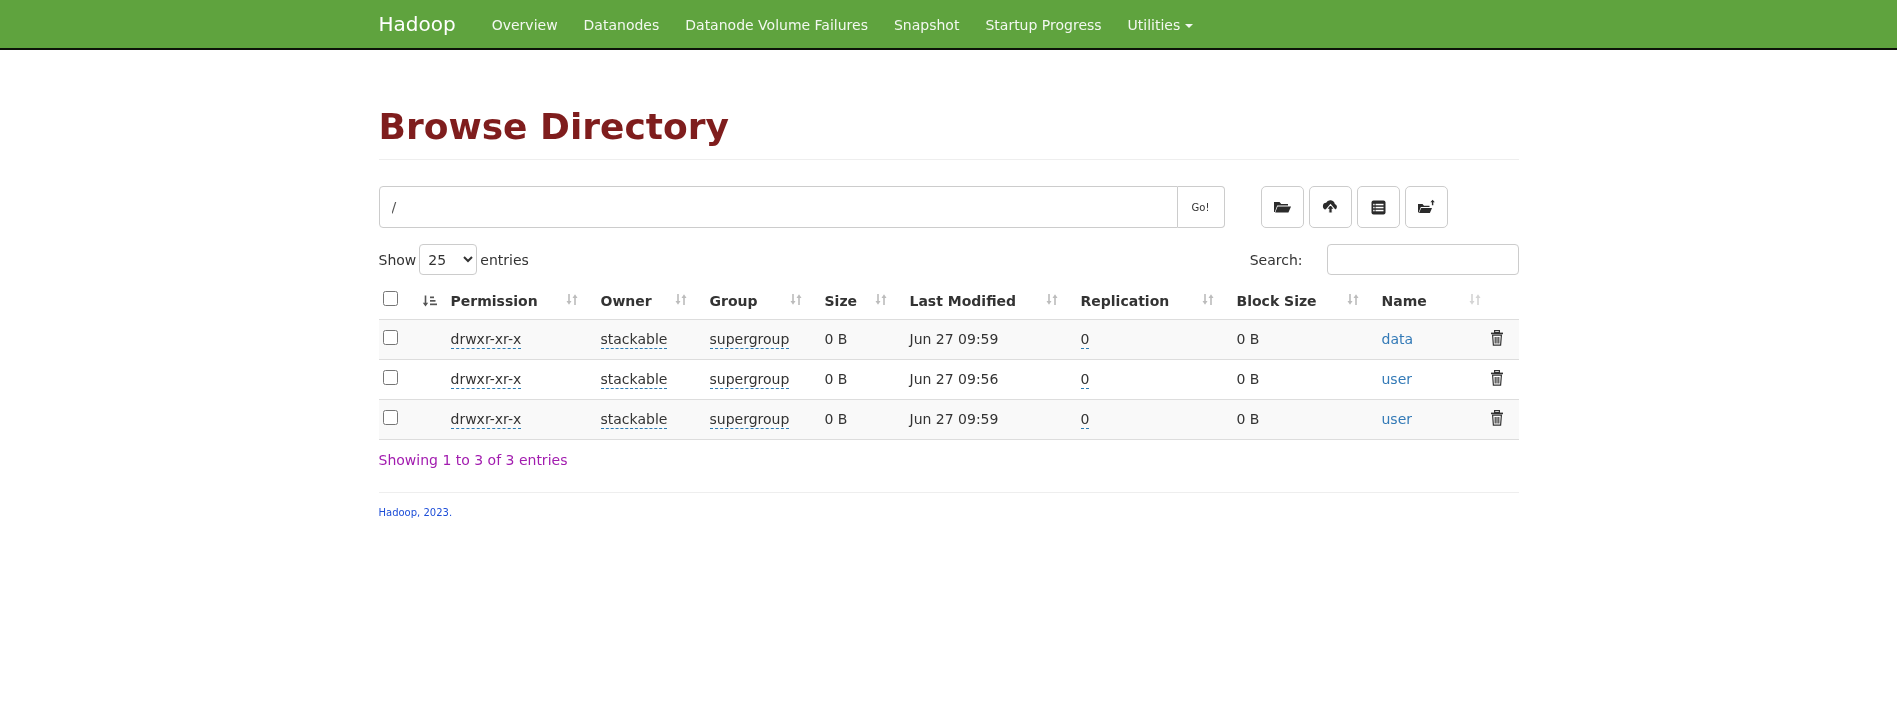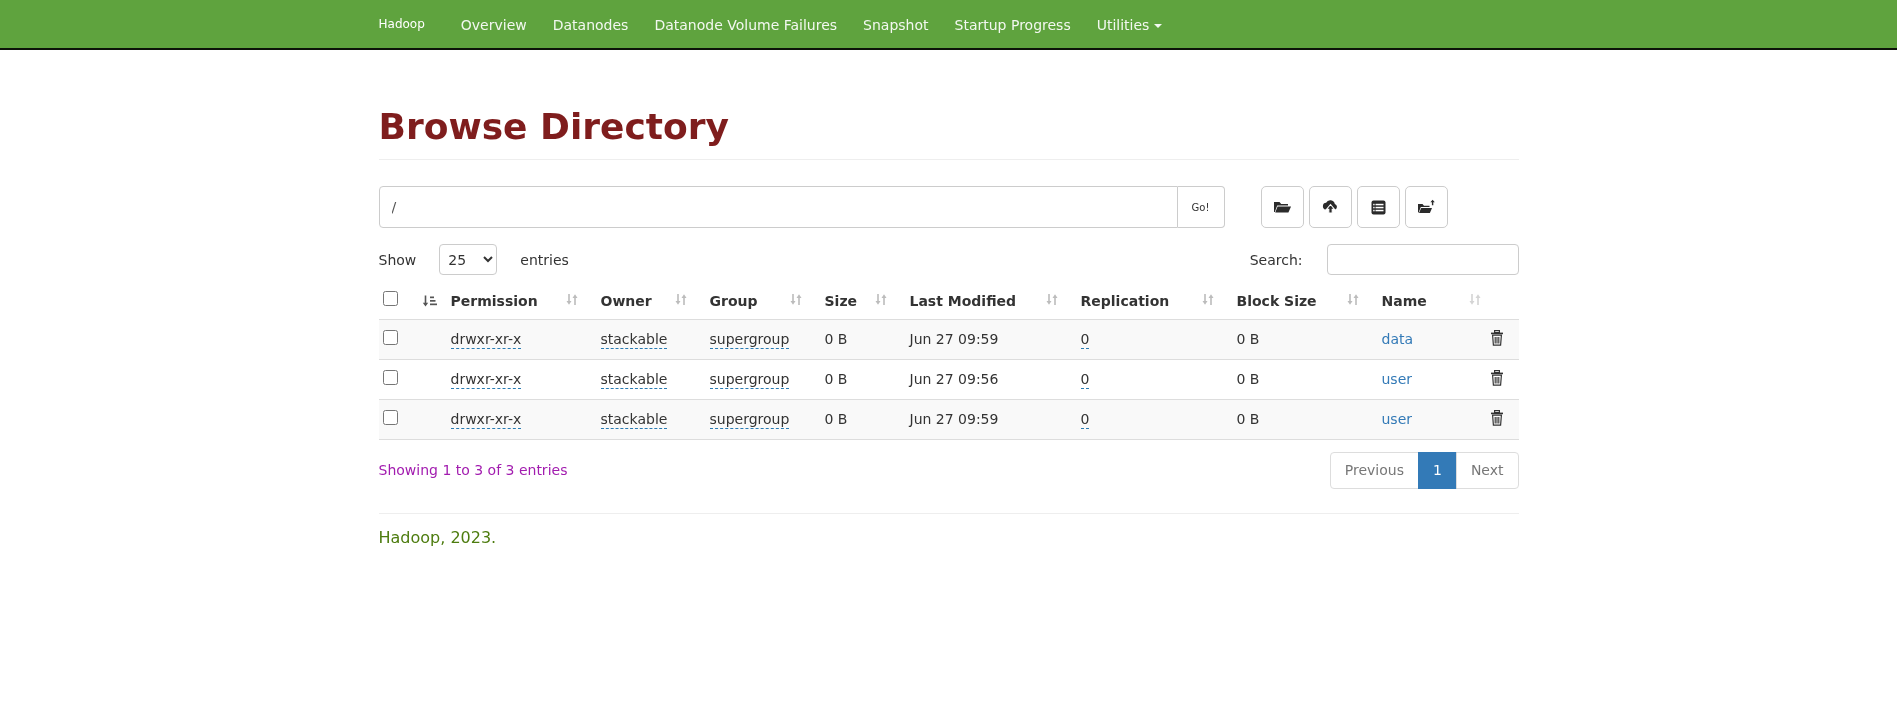--- a/index.html
+++ b/index.html
@@ -19,7 +19,7 @@
   }
   .navbar .container { display: flex; align-items: stretch; }
   .navbar-brand {
-    color: #fff; font-size: 12px; line-height: 20px;
+    color: #fff; font-size: 20px; line-height: 20px;
     padding: 14px 15px 14px 0; cursor: pointer; white-space: nowrap;
   }
   .navbar-nav { display: flex; align-items: stretch; margin-left: 8px; }

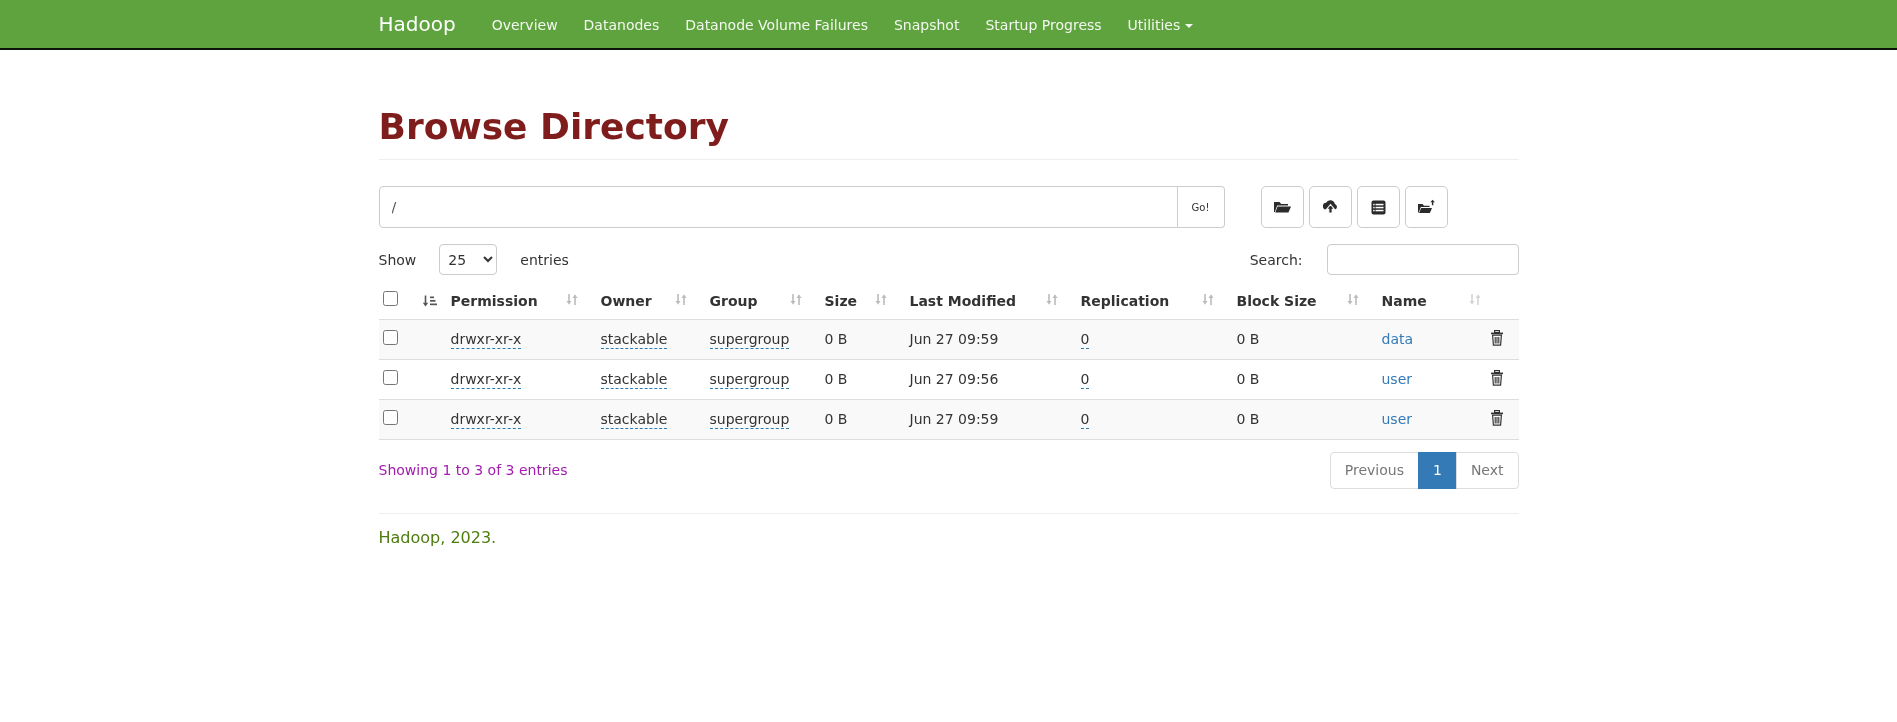--- a/index.html
+++ b/index.html
@@ -61,7 +61,7 @@
 
   
   .table-controls { display: flex; justify-content: space-between; align-items: center; margin-top: 16px; }
-  .show-entries { display: flex; align-items: center; gap: 23px; color: #333; }
+  .show-entries { display: flex; align-items: center; gap: 3px; color: #333; }
   .length-select {
     height: 31px; width: 58px; border: 1px solid #ccc; border-radius: 4px;
     font-size: 14px; color: #333; padding: 2px 4px; background: #fff;

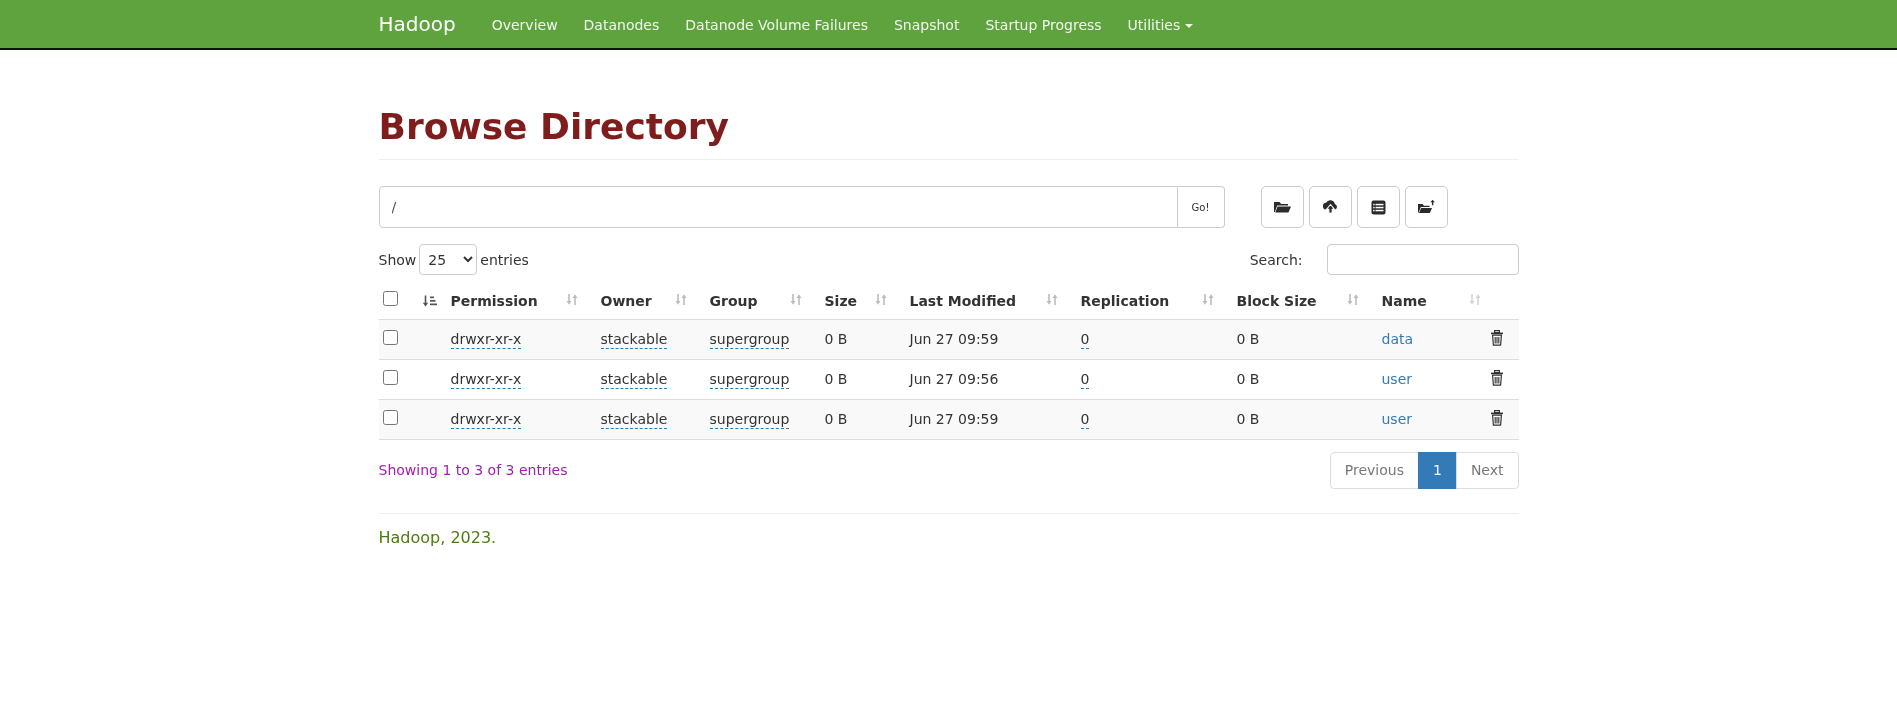--- a/index.html
+++ b/index.html
@@ -376,11 +376,6 @@
 
   <div class="table-footer">
     <div class="dt-info">Showing 1 to 3 of 3 entries</div>
-    <div class="pagination">
-      <div class="page-item first">Previous</div>
-      <div class="page-item active">1</div>
-      <div class="page-item last">Next</div>
-    </div>
   </div>
 
   <hr class="footer-rule">

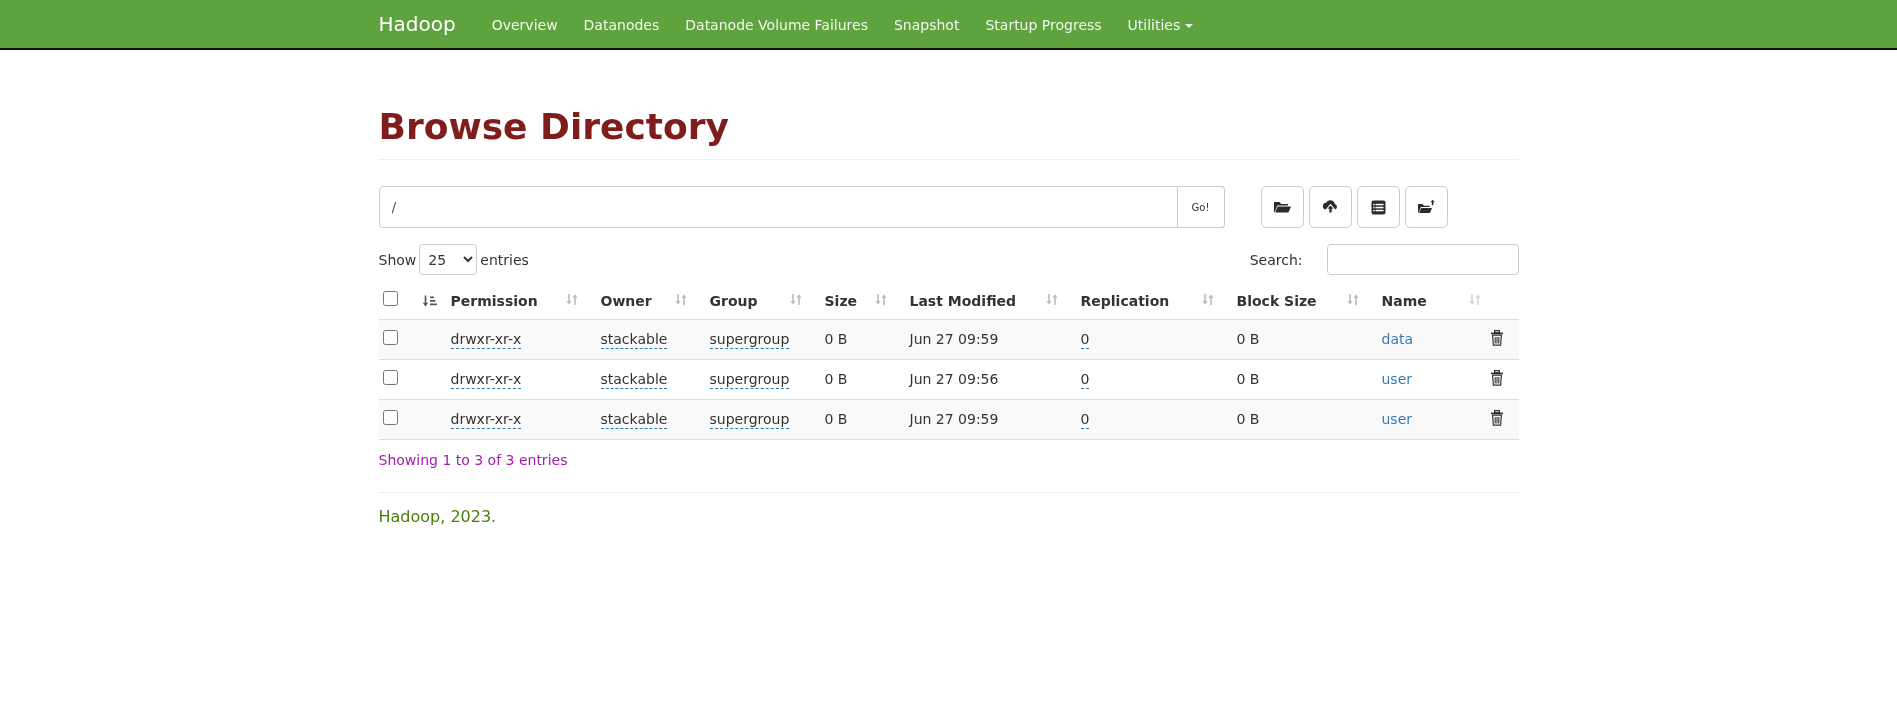--- a/index.html
+++ b/index.html
@@ -105,7 +105,7 @@
   .page-item.active { background: #337ab7; border-color: #337ab7; color: #fff; cursor: default; }
 
   hr.footer-rule { margin-top: 24px; }
-  .site-footer { margin-top: 14px; color: #4d7c0f; font-size: 16px; }
+  .site-footer { margin-top: 14px; color: #1d4ed8; font-size: 10px; }
 </style>
 </head>
 <body>

